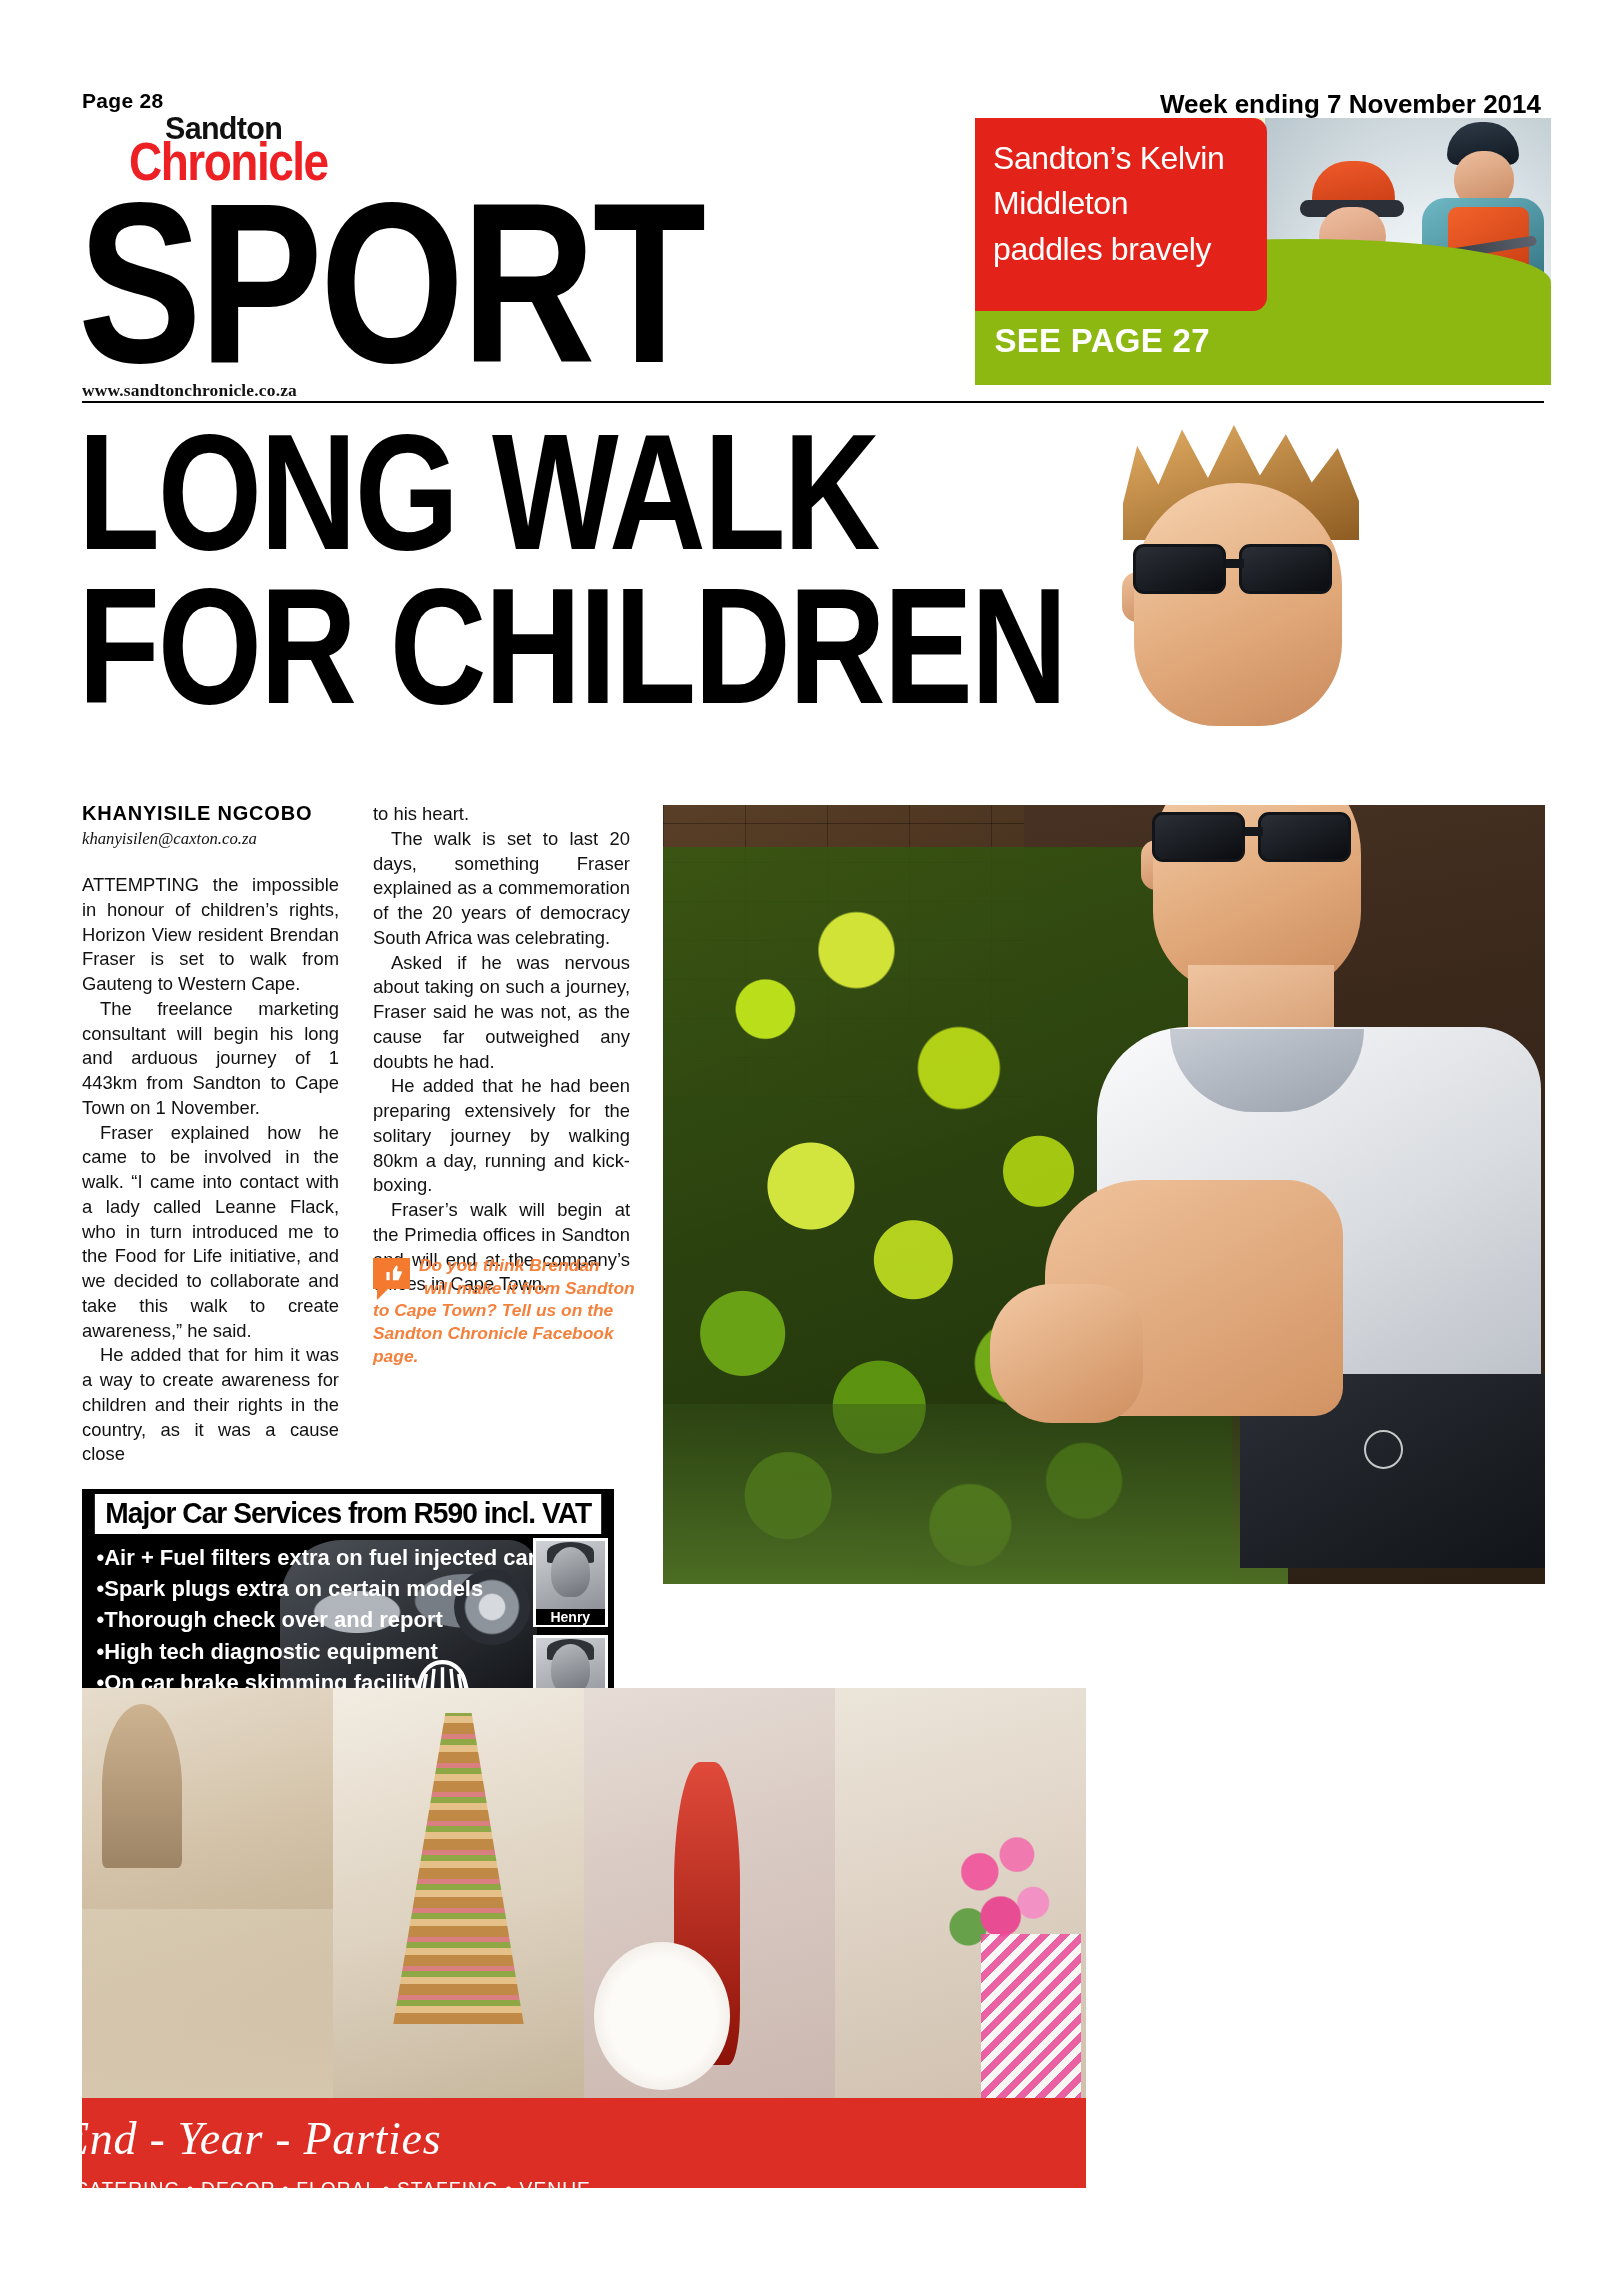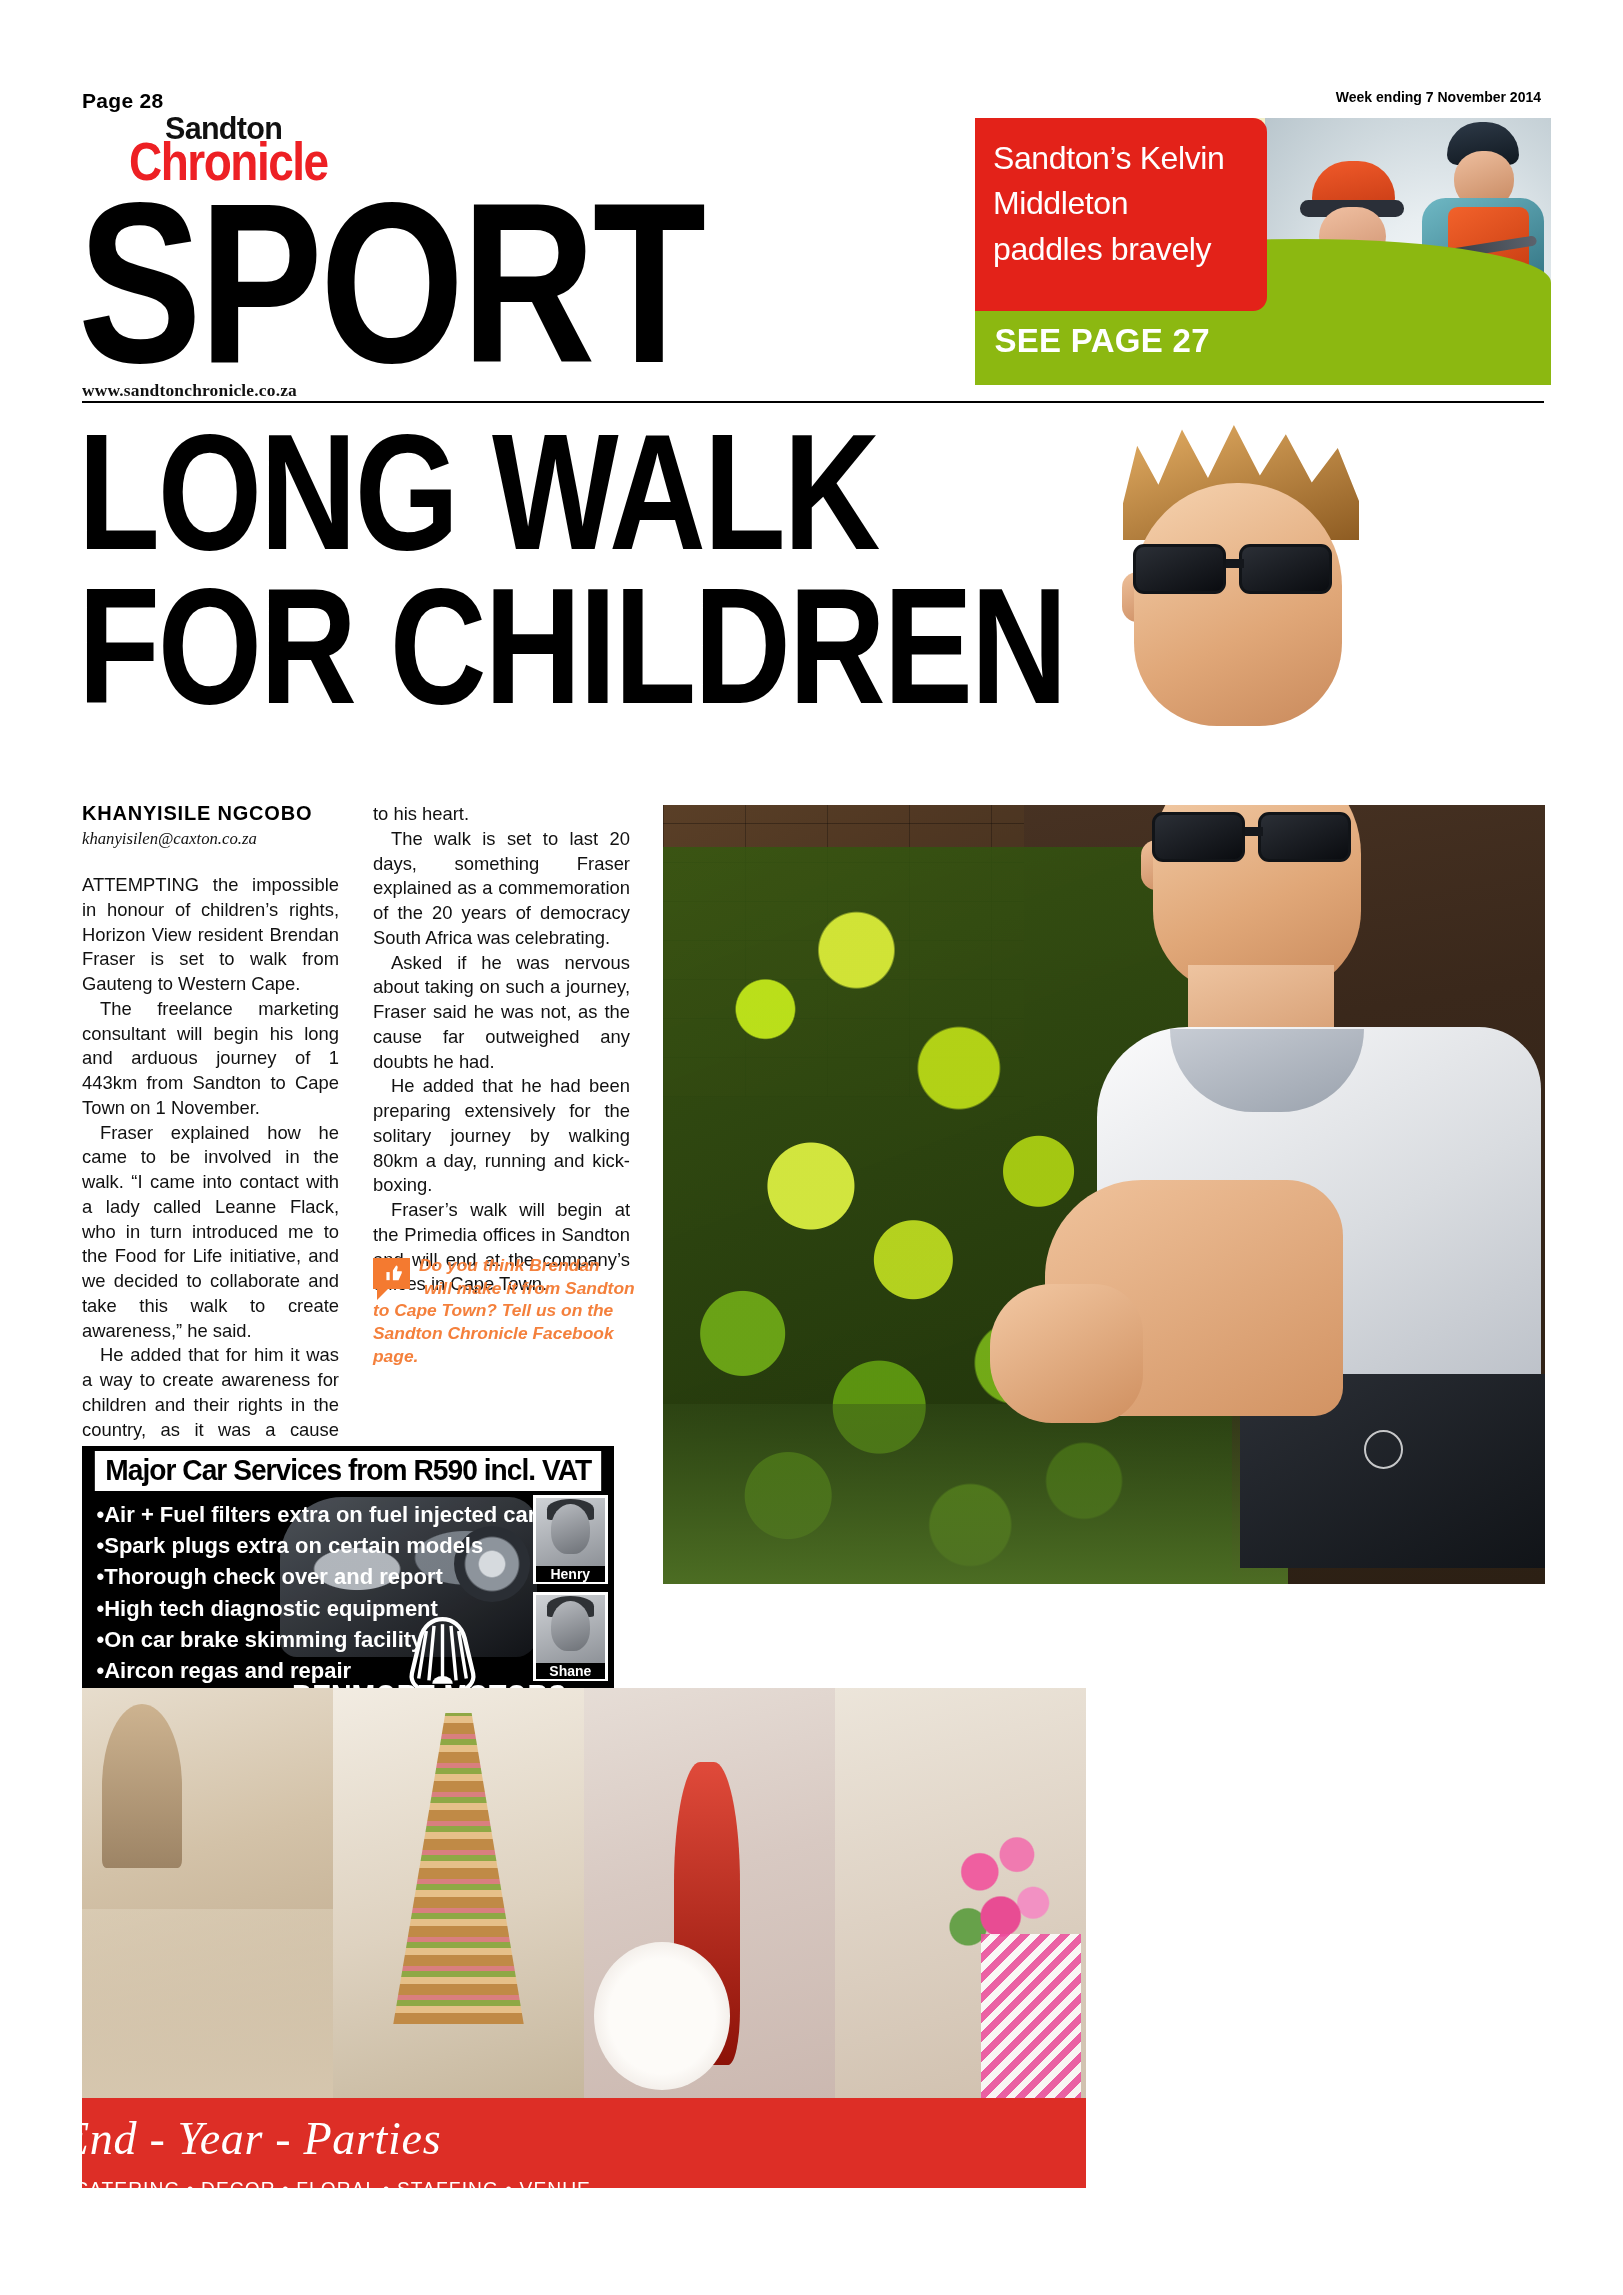--- a/index.html
+++ b/index.html
@@ -25,7 +25,7 @@
   .week-ending {
     position: absolute; right: 83px; top: 89px;
     font-family: "Liberation Sans", sans-serif;
-    font-weight: 700; font-size: 14px; color: #000;
+    font-weight: 700; font-size: 26px; color: #000;
     white-space: nowrap;
   }
   .logo-block {

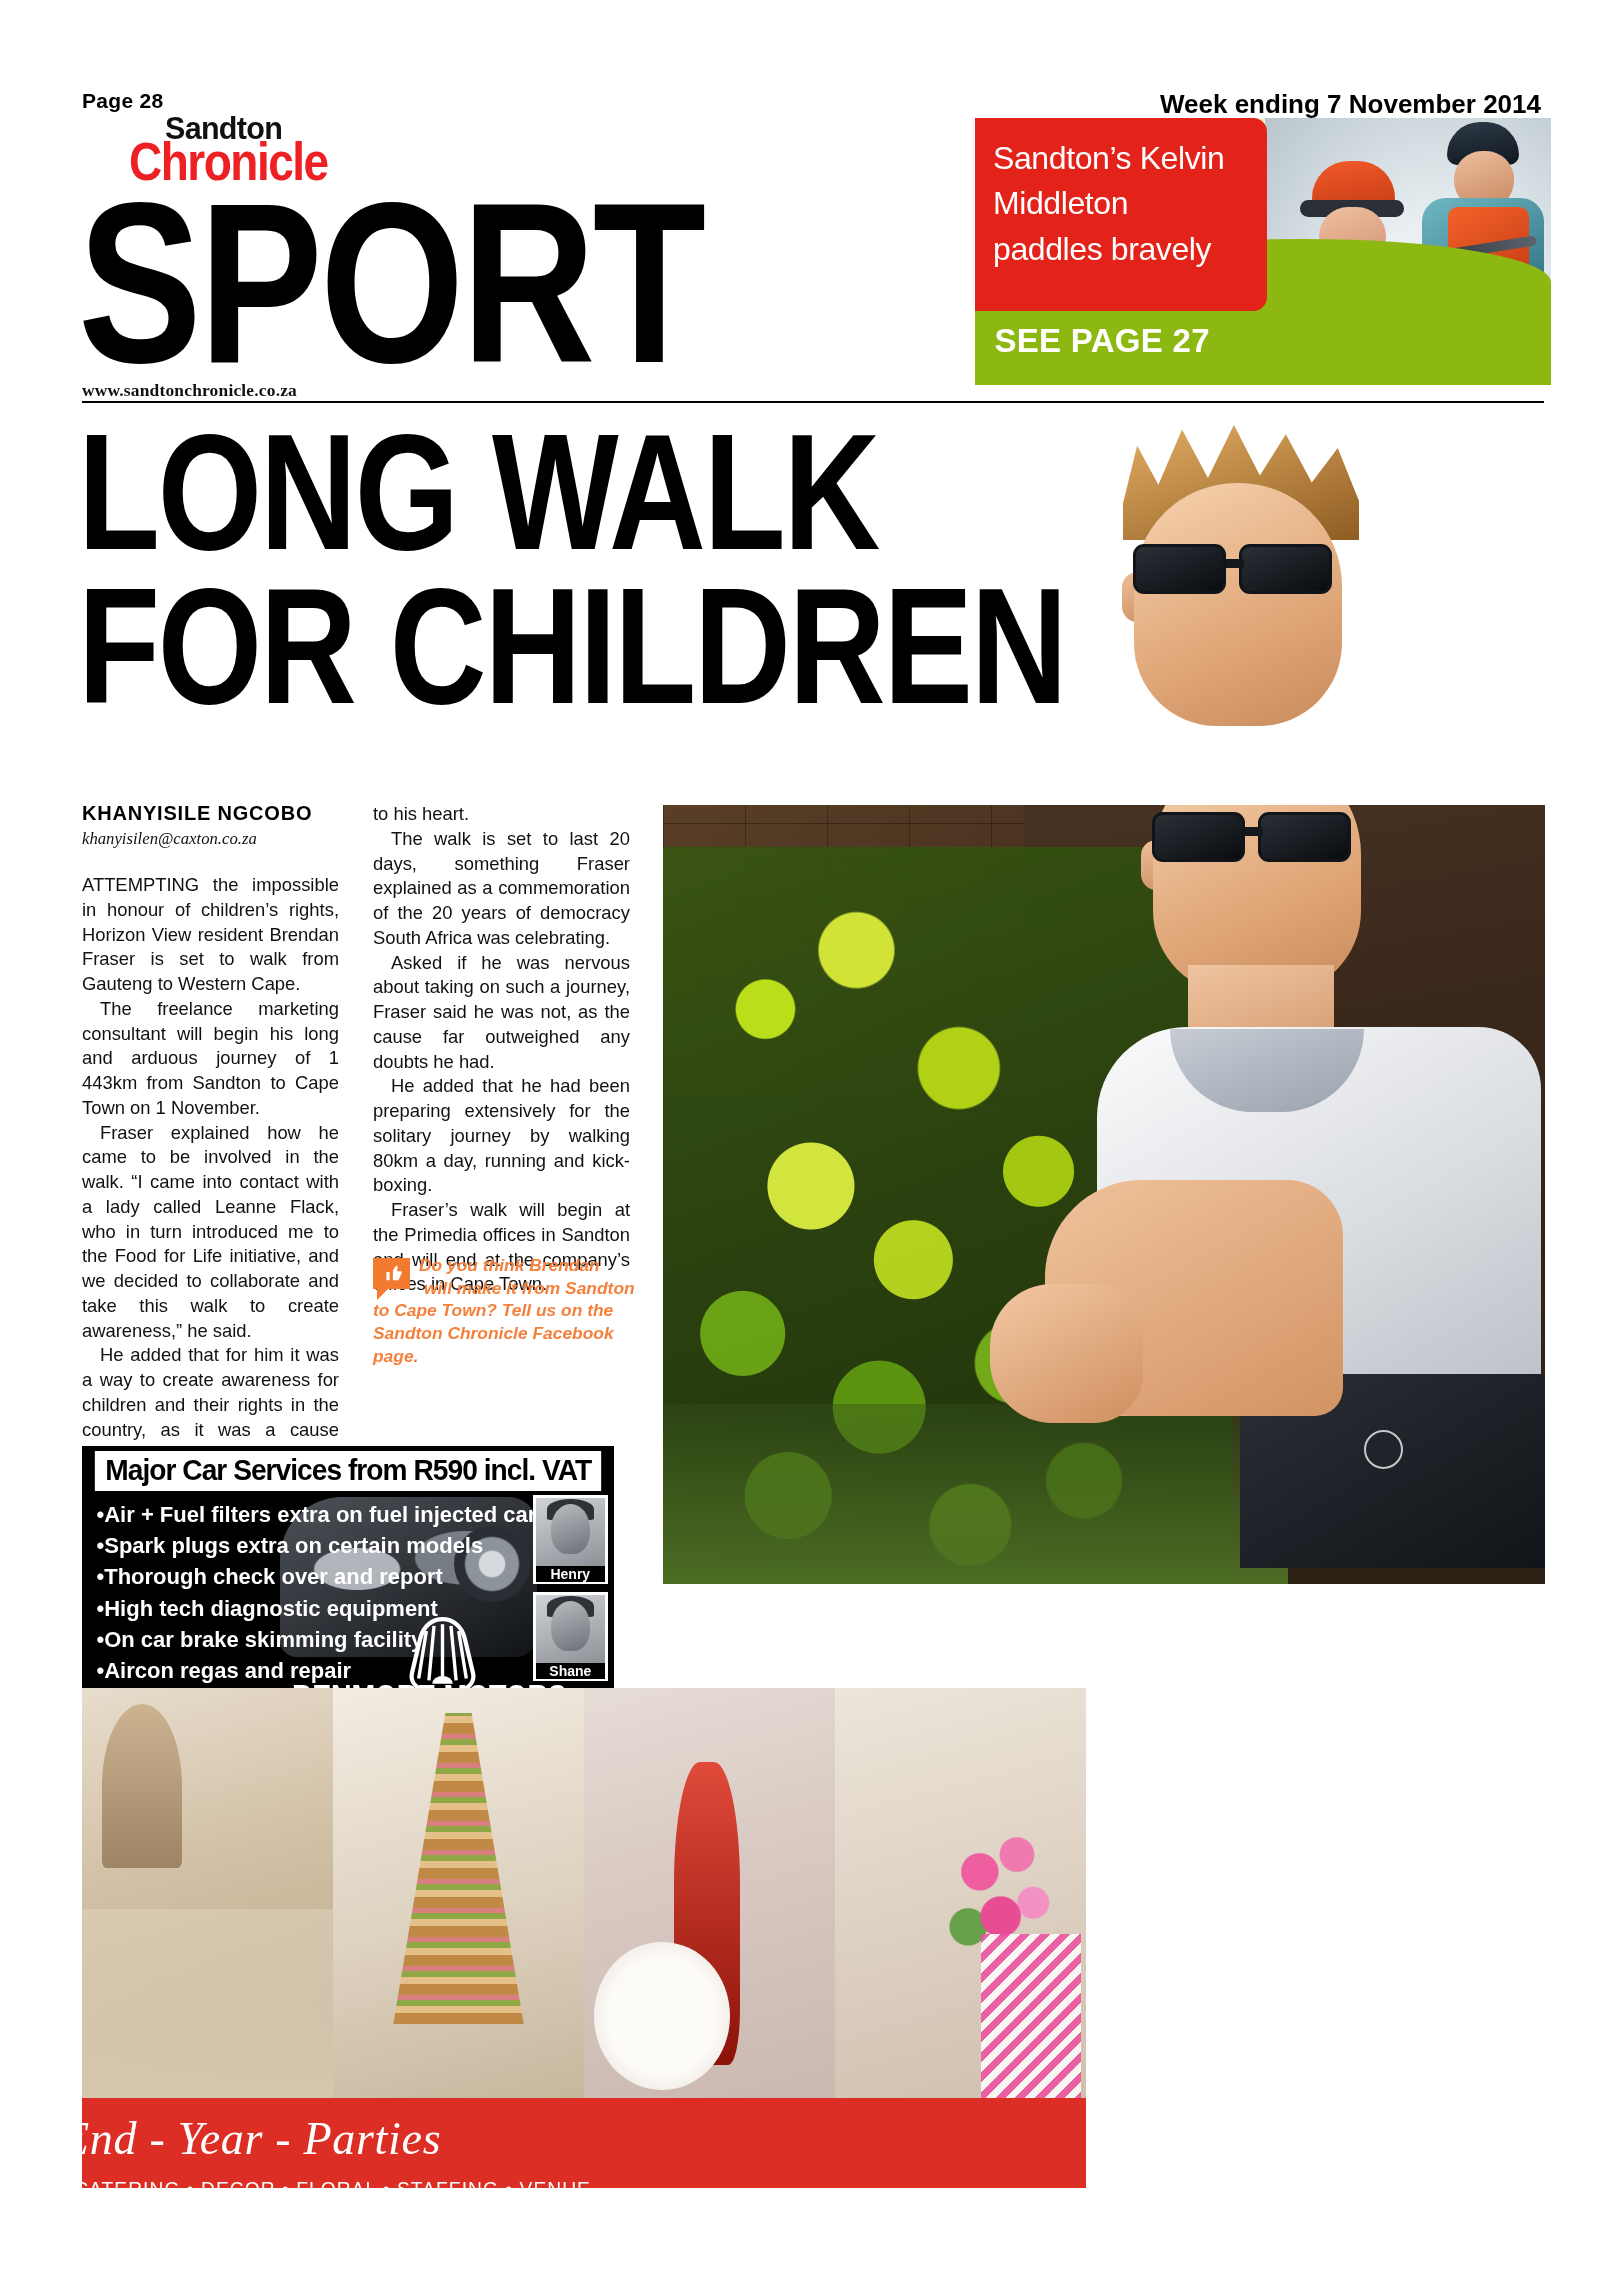--- a/index.html
+++ b/index.html
@@ -348,7 +348,7 @@
 
   
   .carad {
-    position: absolute; left: 82px; top: 1446px;
+    position: absolute; left: 82px; top: 1489px;
     width: 532px; height: 316px;
     background: #000; border: 2.1px solid #000;
     overflow: hidden;

